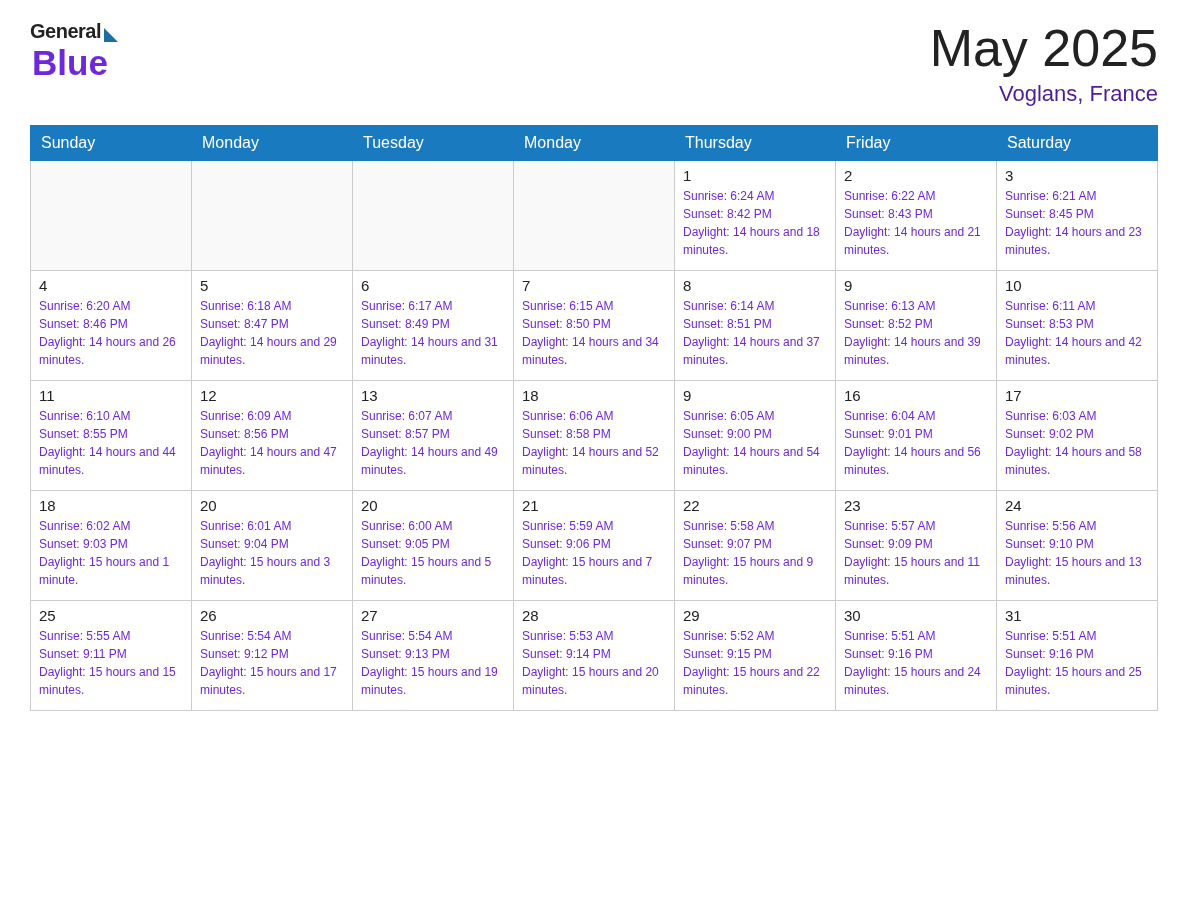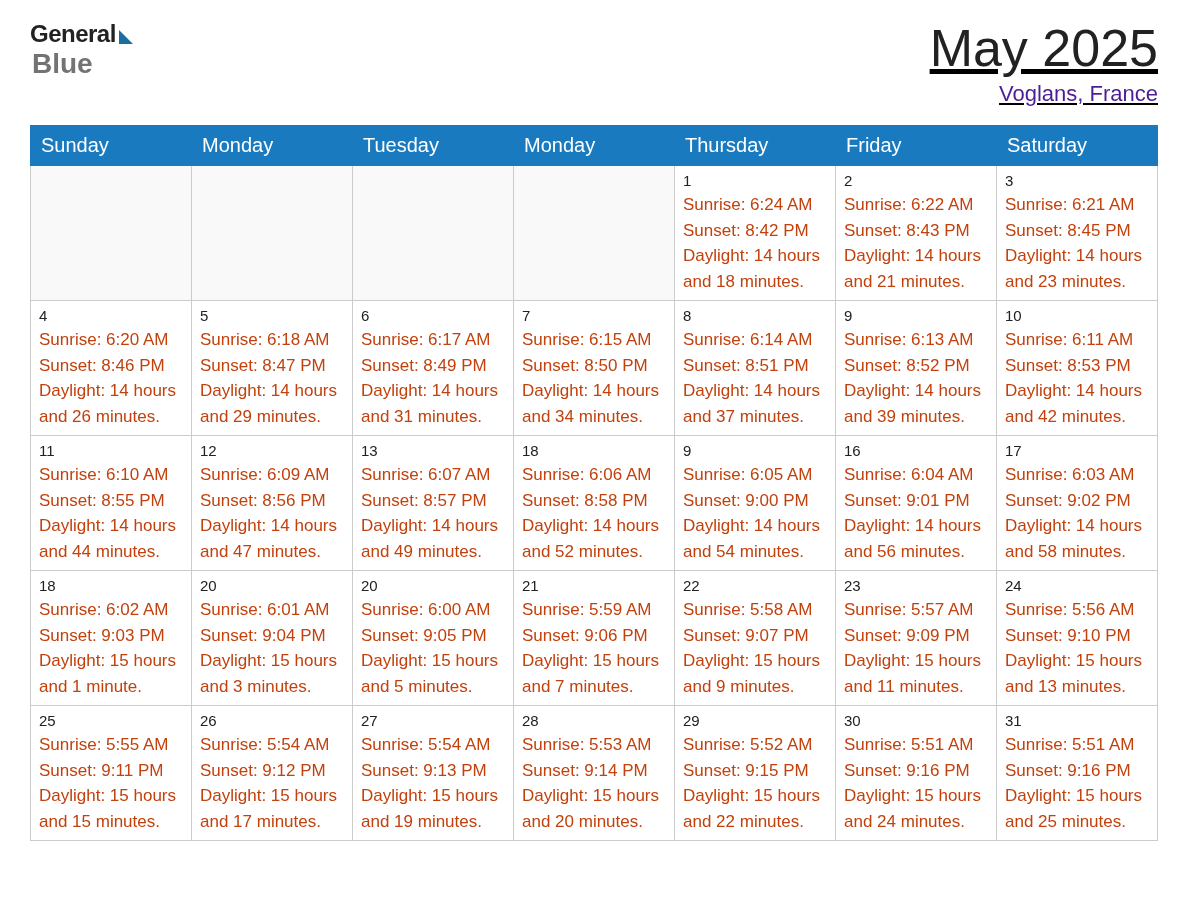--- a/index.html
+++ b/index.html
@@ -27,7 +27,7 @@
       gap: 0;
     }
     .logo-general {
-      font-size: 24px;
+      font-size: 20px;
       font-weight: bold;
       color: #222;
       letter-spacing: -0.5px;

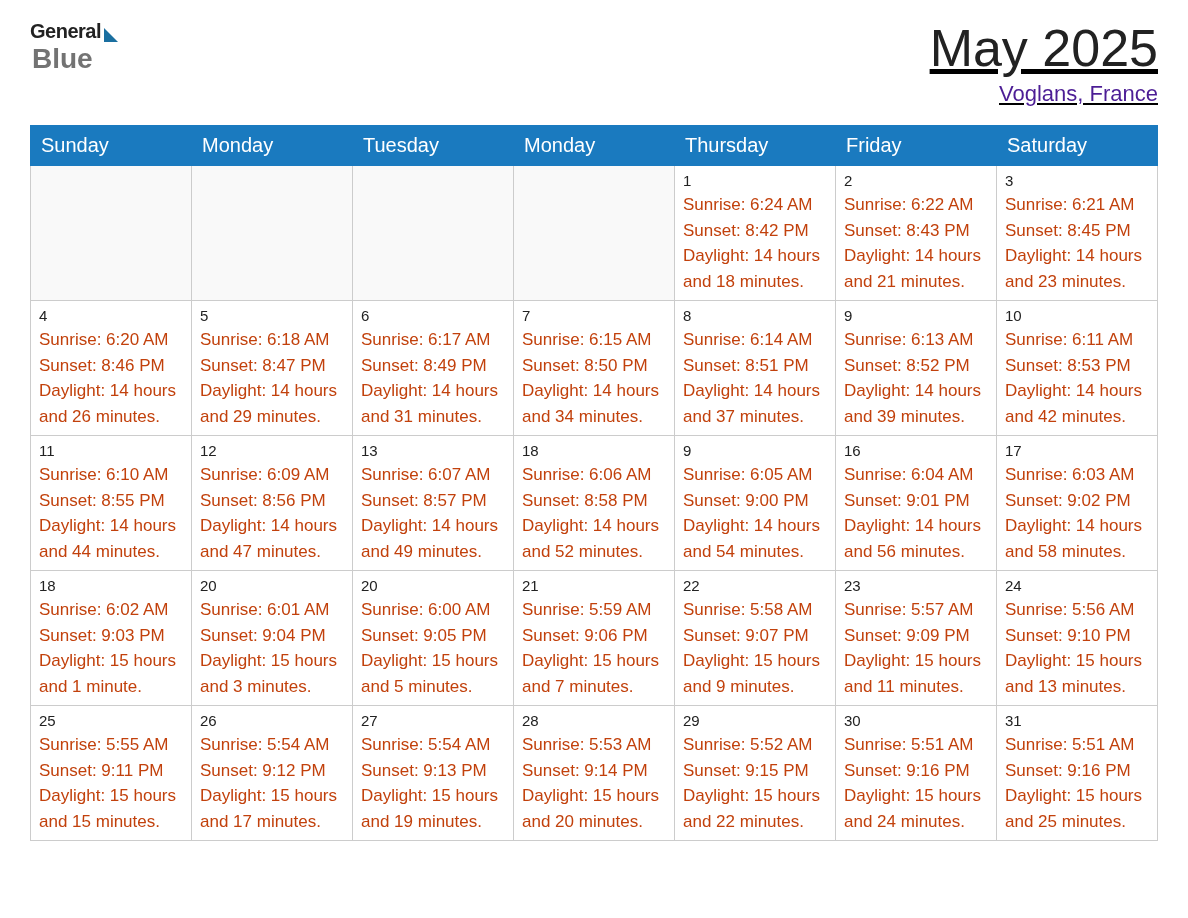--- a/index.html
+++ b/index.html
@@ -42,9 +42,9 @@
       margin-top: 6px;
     }
     .logo-blue {
-      font-size: 28px;
+      font-size: 35px;
       font-weight: bold;
-      color: #737373;
+      color: #6d28d9;
       margin-left: 2px;
     }
     .title-block {

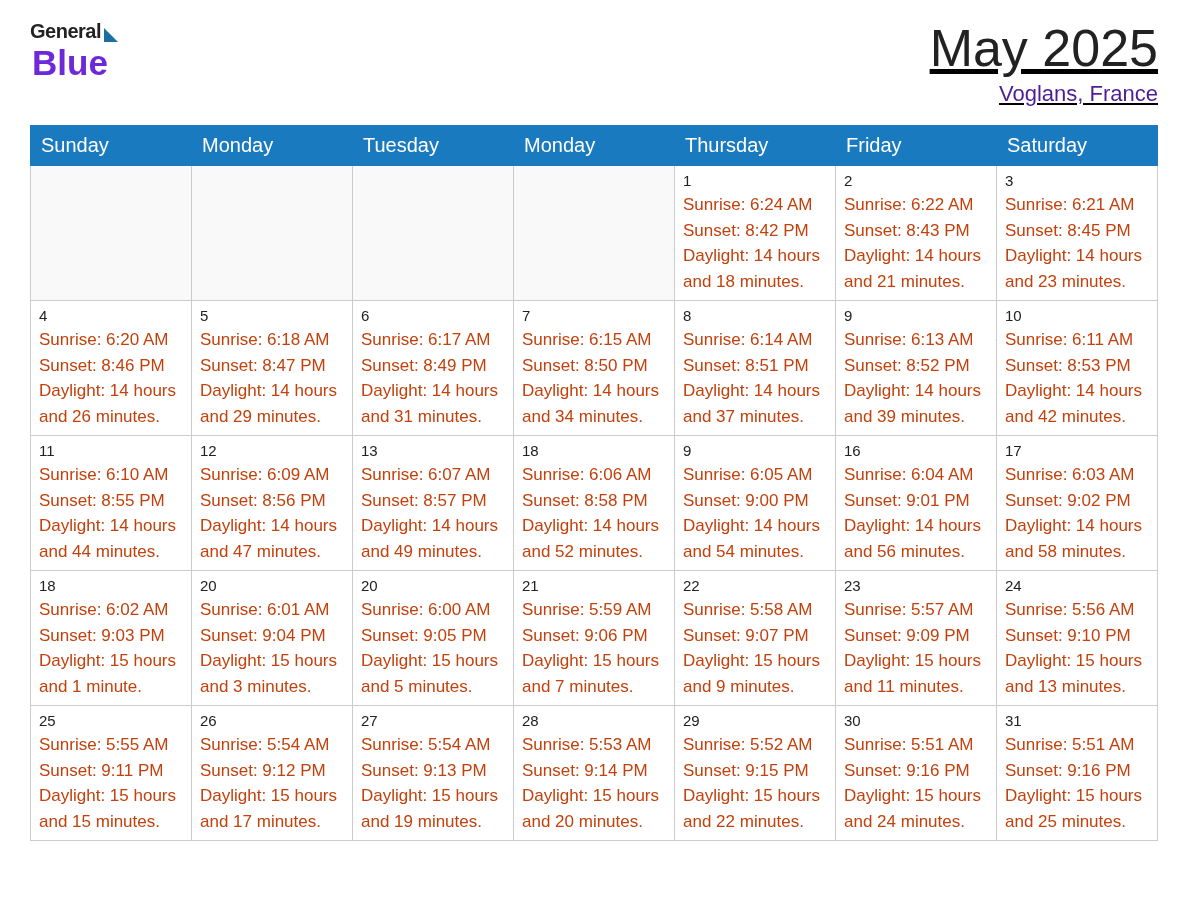--- a/index.html
+++ b/index.html
@@ -49,7 +49,6 @@
     }
     .title-block {
       text-align: right;
-      text-decoration: underline;
     }
     .month-year {
       font-size: 52px;

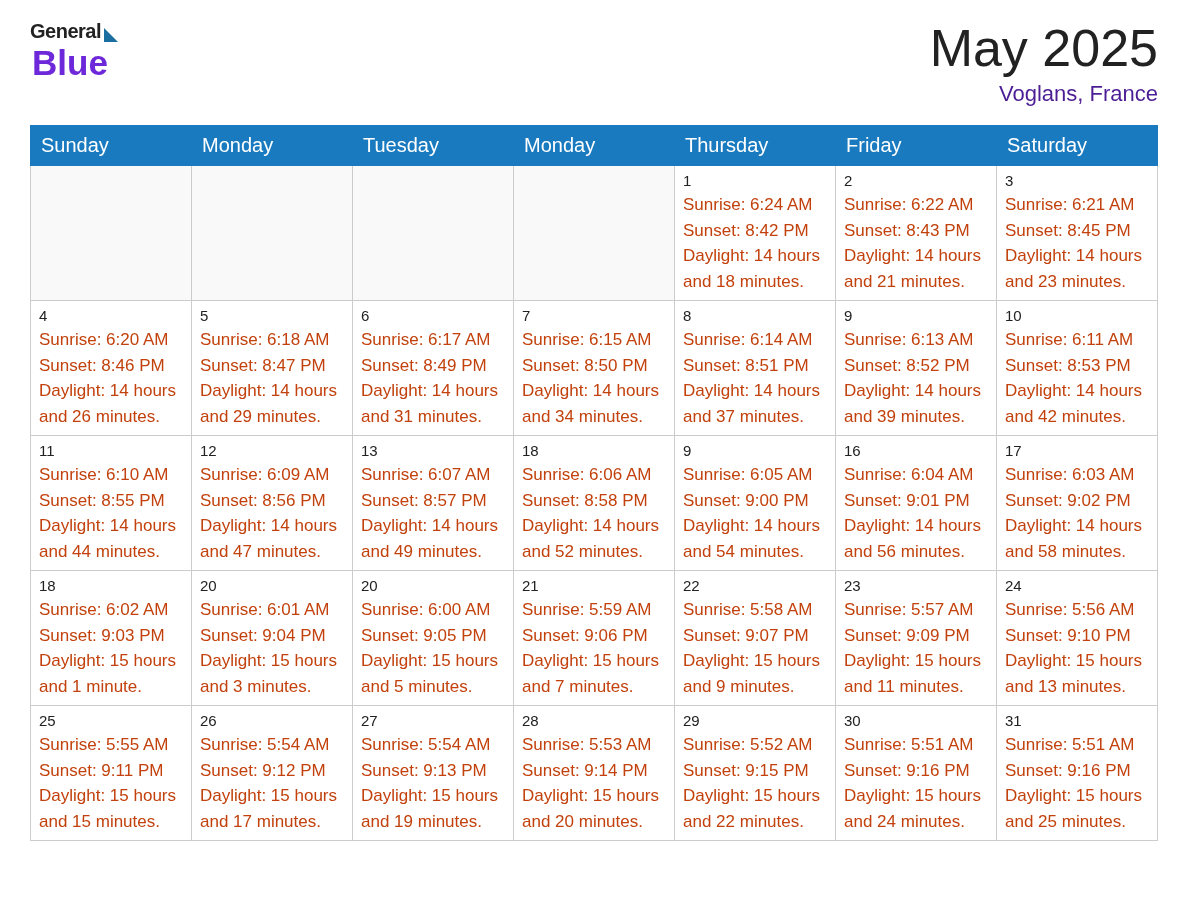--- a/index.html
+++ b/index.html
@@ -69,7 +69,7 @@
     .calendar th {
       background-color: #1a7abf;
       color: #fff;
-      font-size: 20px;
+      font-size: 16px;
       font-weight: normal;
       padding: 8px 10px;
       text-align: left;

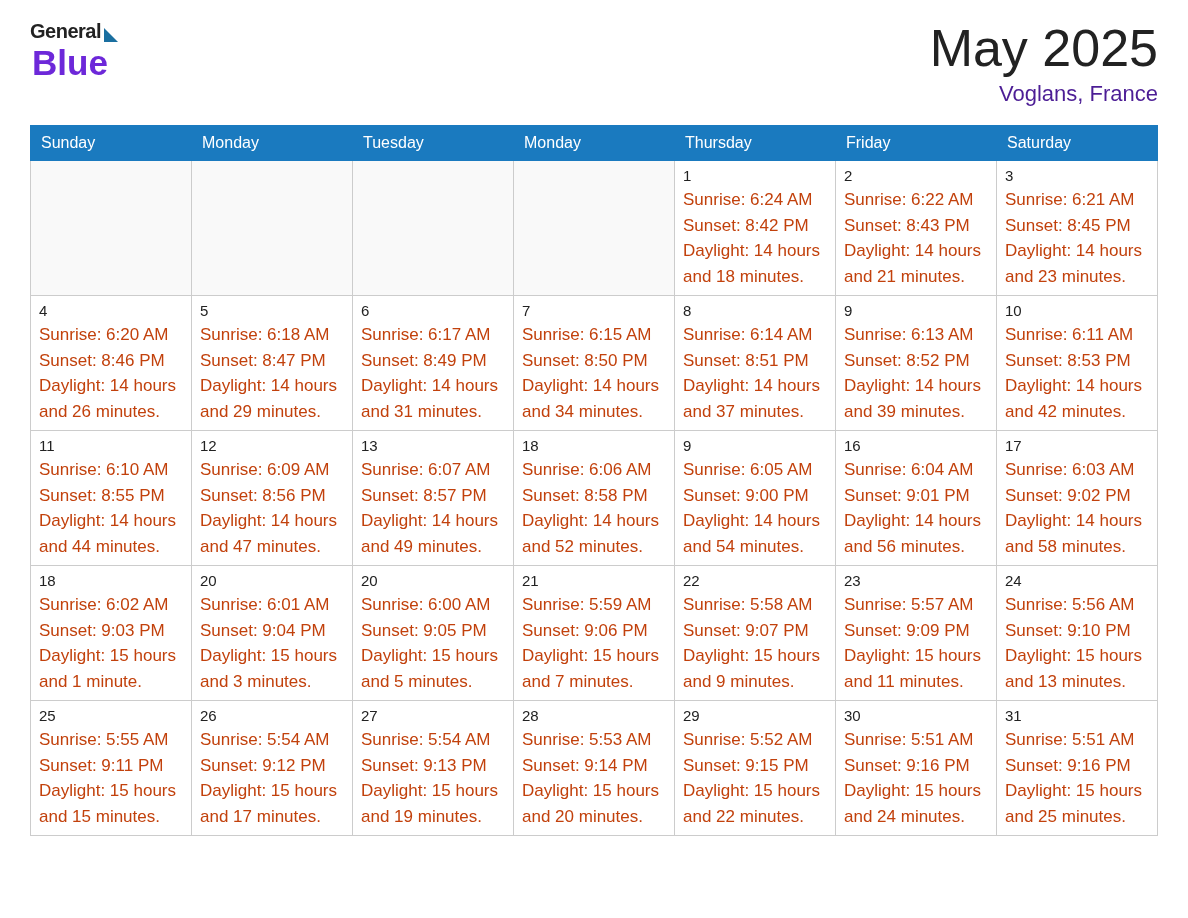--- a/index.html
+++ b/index.html
@@ -90,8 +90,8 @@
       margin-bottom: 3px;
     }
     .day-info {
-      font-size: 17px;
-      color: #c2410c;
+      font-size: 12px;
+      color: #6d28d9;
       line-height: 1.5;
     }
     .empty-cell {

